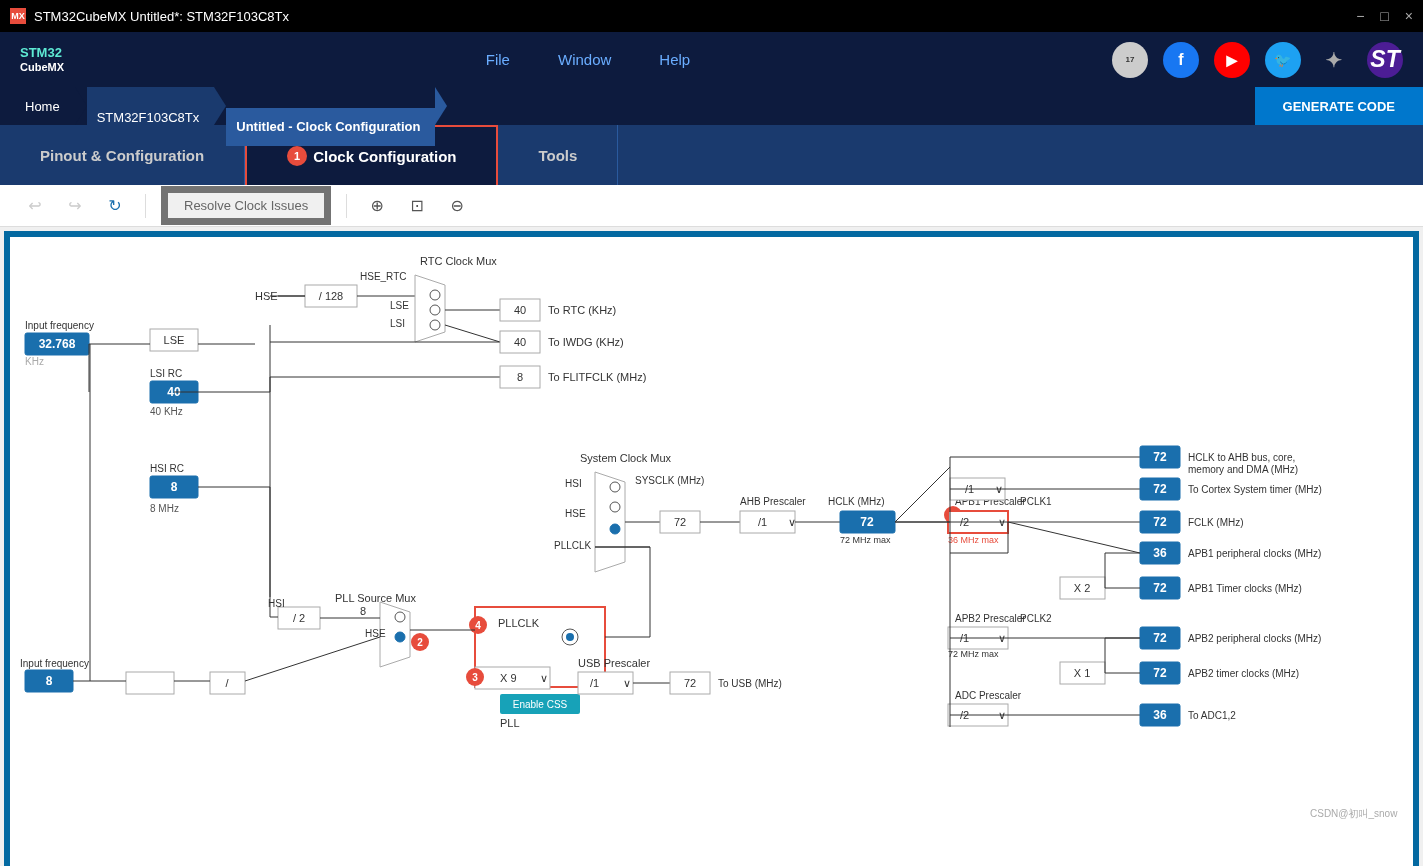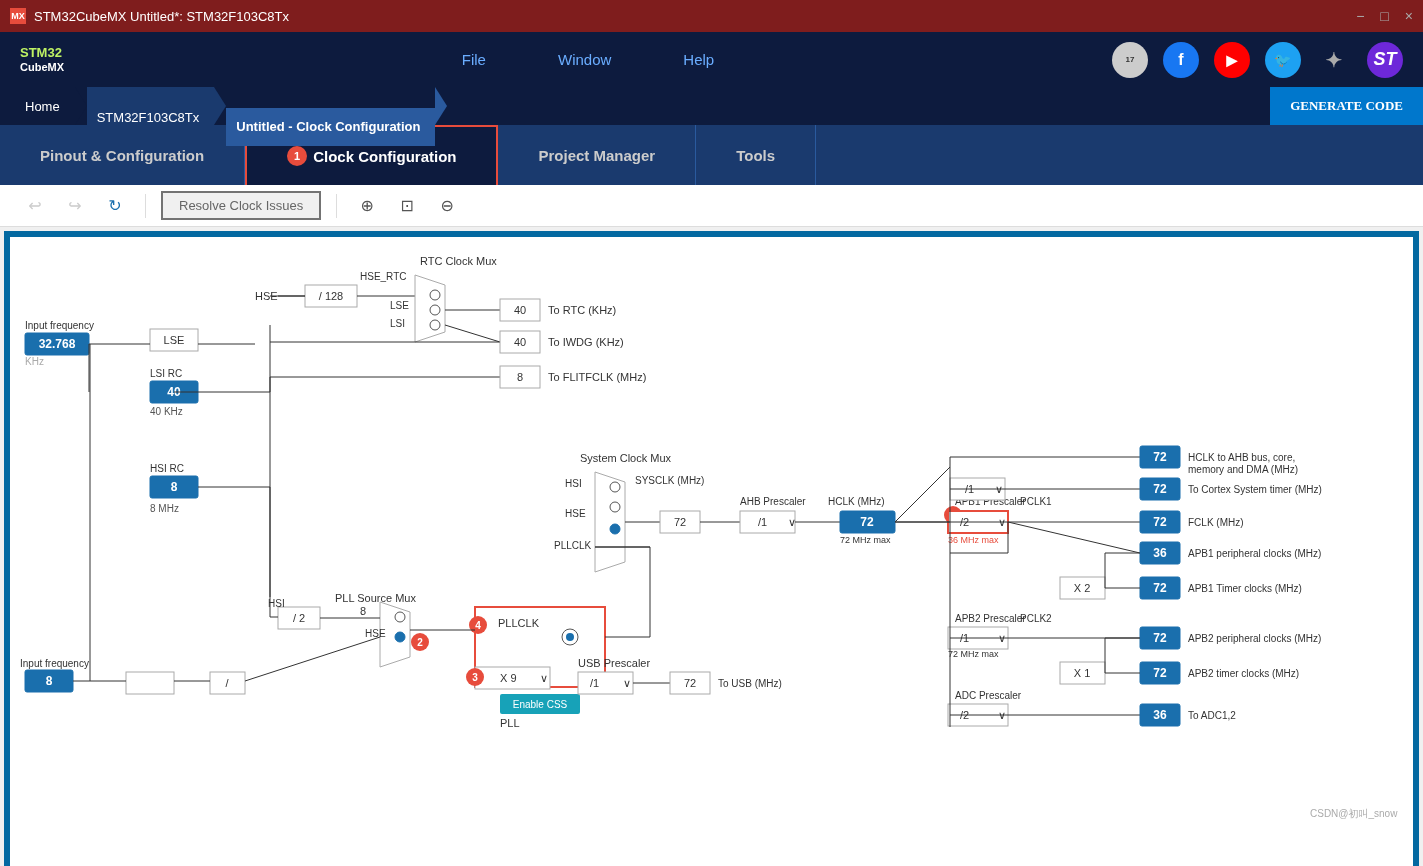--- a/index.html
+++ b/index.html
@@ -7,7 +7,7 @@
 
     
     .title-bar {
-      background: #7f1d1d;
+      background: #000000;
       color: white;
       height: 32px;
       display: flex;

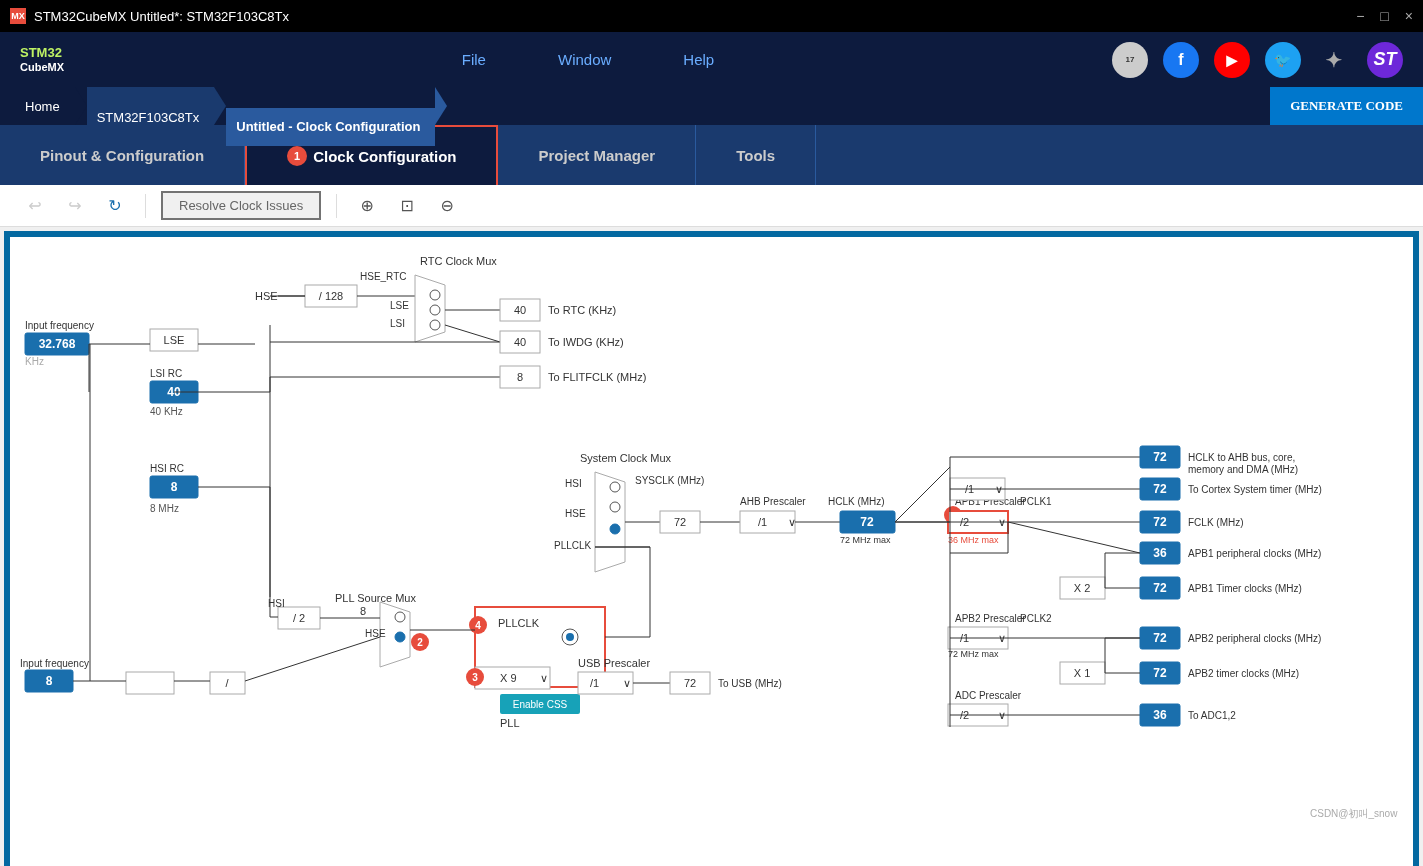--- a/index.html
+++ b/index.html
@@ -184,7 +184,7 @@
 
 <div class="menu-bar">
   <div class="logo">
-    <div style="color:#bef264;font-size:13px;font-weight:bold;">STM32</div>
+    <div style="color:#5eead4;font-size:13px;font-weight:bold;">STM32</div>
     <div style="color:white;font-size:11px;">CubeMX</div>
   </div>
   <div class="menu-items">

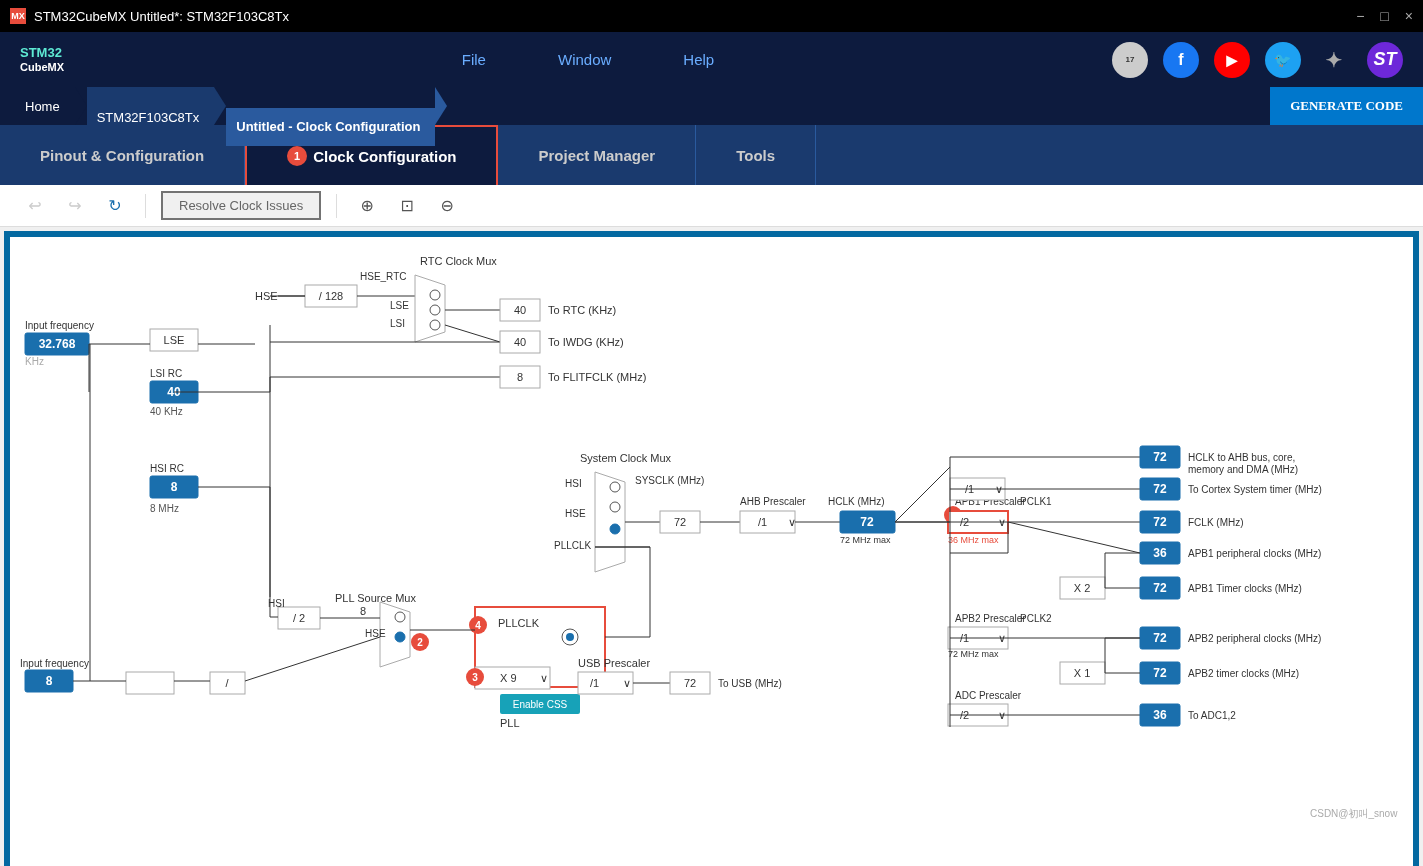--- a/index.html
+++ b/index.html
@@ -30,7 +30,7 @@
       gap: 60px;
     }
     .logo { color: white; font-size: 14px; font-weight: bold; line-height: 1.2; }
-    .menu-items { display: flex; gap: 72px; flex: 1; justify-content: center; }
+    .menu-items { display: flex; gap: 48px; flex: 1; justify-content: center; }
     .menu-item { color: #6aadff; font-size: 15px; cursor: pointer; }
     .menu-icons { display: flex; gap: 15px; align-items: center; }
     .menu-icon { width: 36px; height: 36px; border-radius: 50%; display: flex; align-items: center; justify-content: center; font-size: 14px; font-weight: bold; cursor: pointer; }

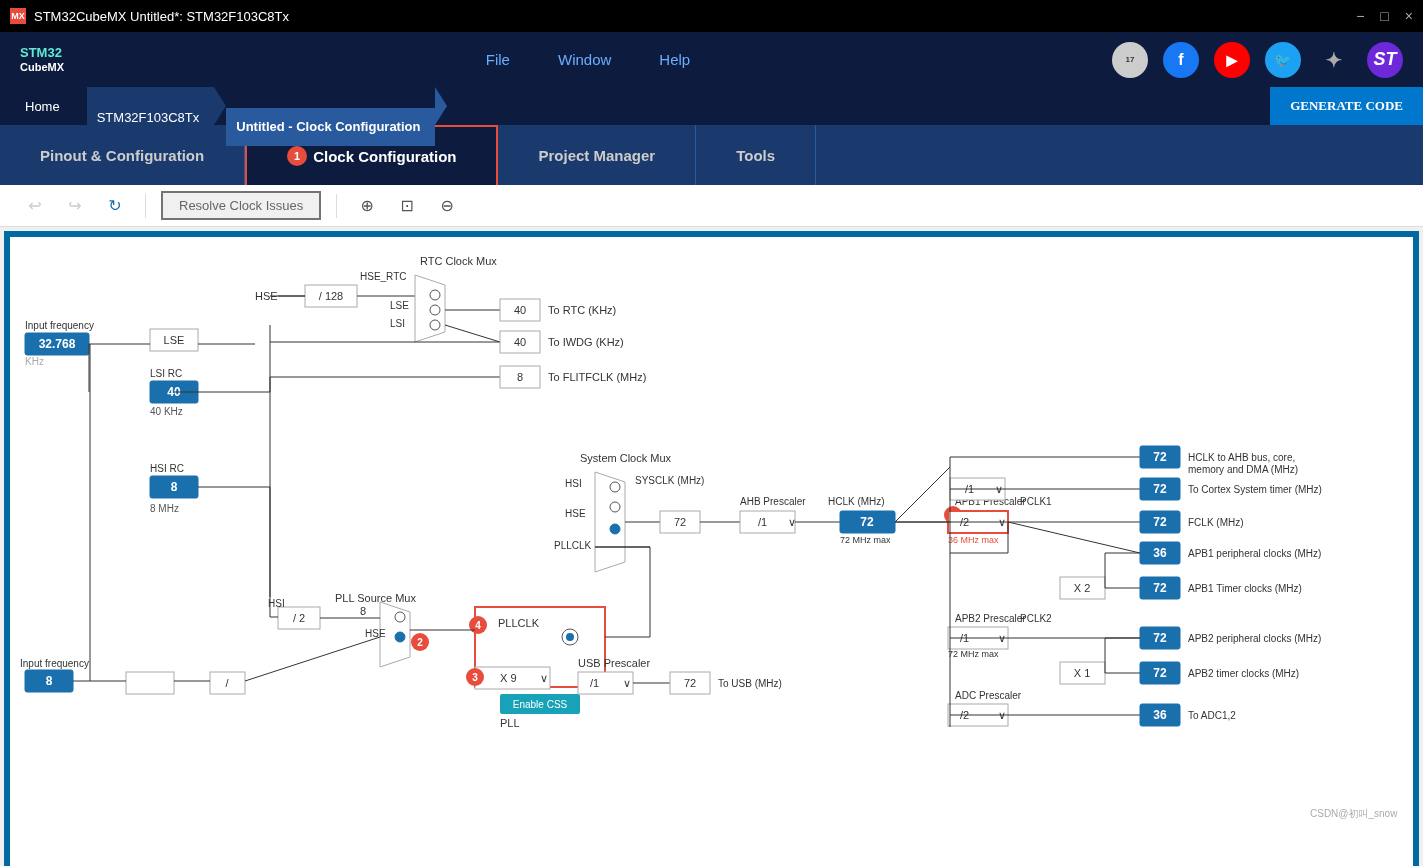--- a/index.html
+++ b/index.html
@@ -198,7 +198,7 @@
     <div class="menu-icon icon-yt" style="font-size:14px;">▶</div>
     <div class="menu-icon icon-tw" style="font-size:14px;">🐦</div>
     <div class="menu-icon icon-net" style="font-size:20px;">✦</div>
-    <div class="menu-icon icon-st" style="background:#6d28d9;color:white;font-style:italic;font-size:18px;font-weight:bold;">ST</div>
+    <div class="menu-icon icon-st" style="background:#4c1d95;color:white;font-style:italic;font-size:23px;font-weight:bold;">ST</div>
   </div>
 </div>
 

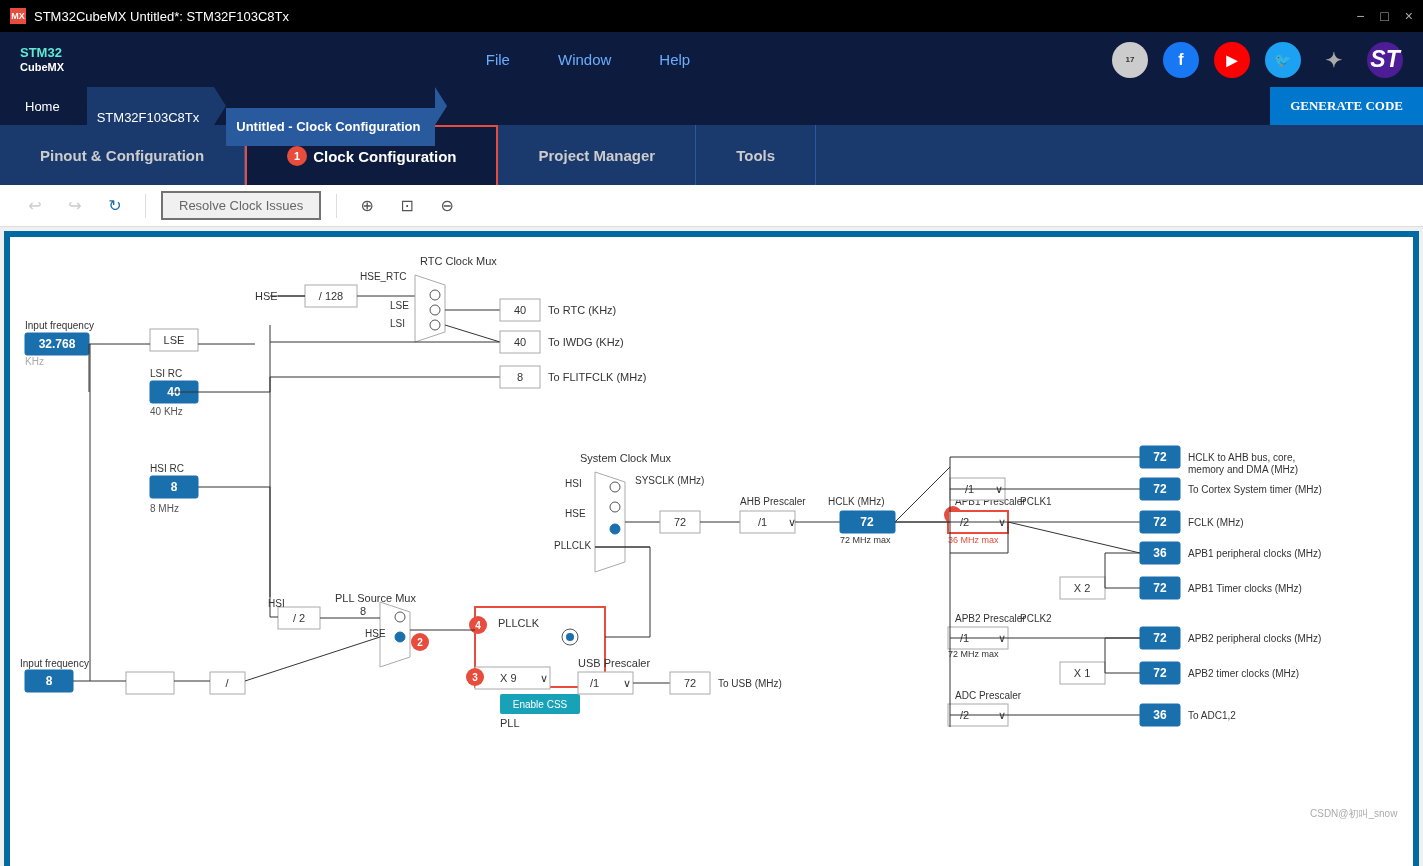--- a/index.html
+++ b/index.html
@@ -70,12 +70,11 @@
       background: #0077cc;
       color: white;
       border: none;
-      padding: 8px 20px;
+      padding: 8px 28px;
       font-size: 13px;
       font-weight: bold;
       cursor: pointer;
       height: 38px;
-      font-family: Liberation Serif, serif;
     }
 
     

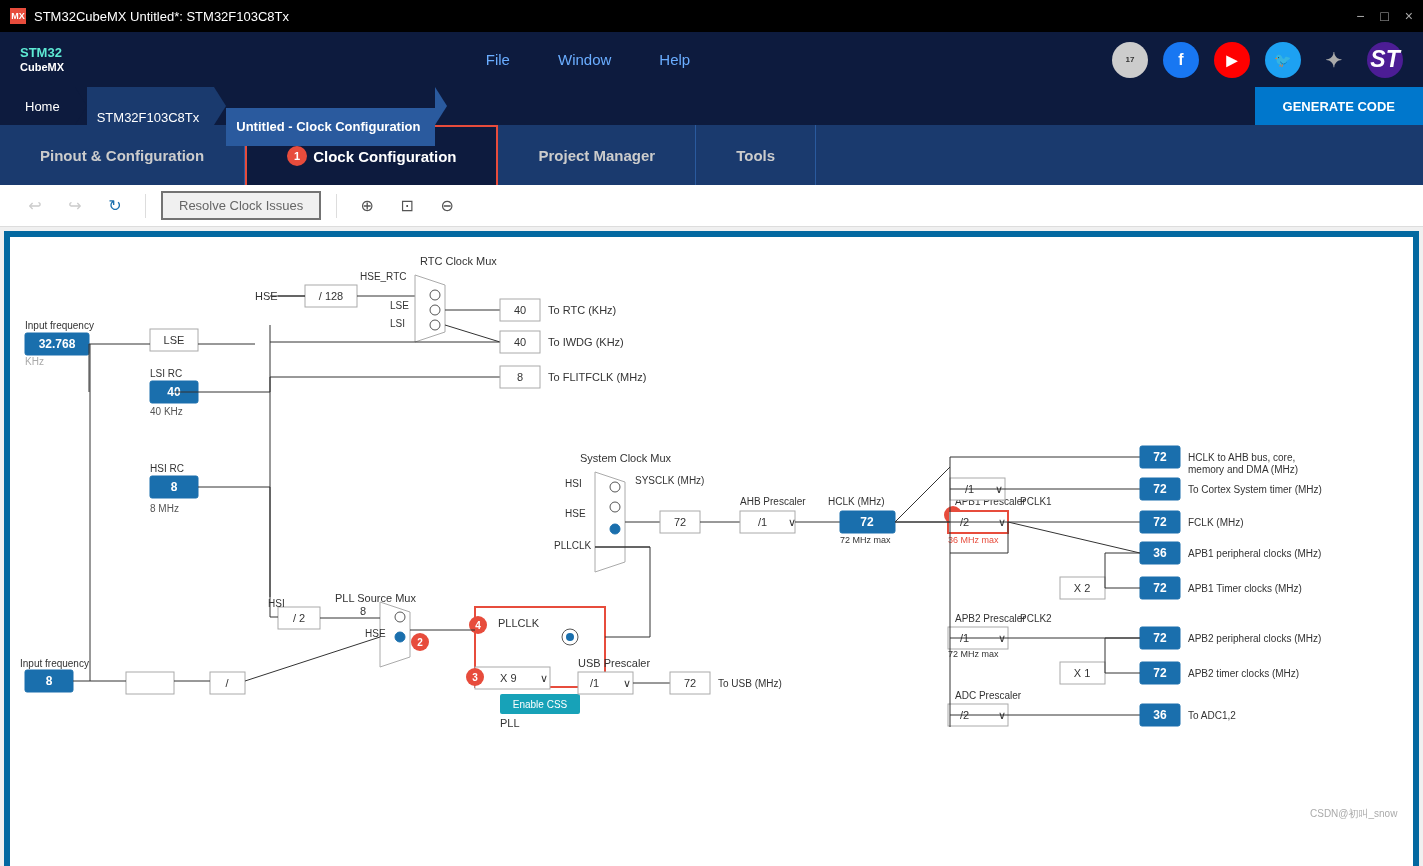--- a/index.html
+++ b/index.html
@@ -226,9 +226,6 @@
     <span>Clock Configuration</span>
   </div>
   <div class="tab" style="color:#ccc;background:#1a3a6e;">
-    <span>Project Manager</span>
-  </div>
-  <div class="tab" style="color:#ccc;background:#1a3a6e;">
     <span>Tools</span>
   </div>
 </div>

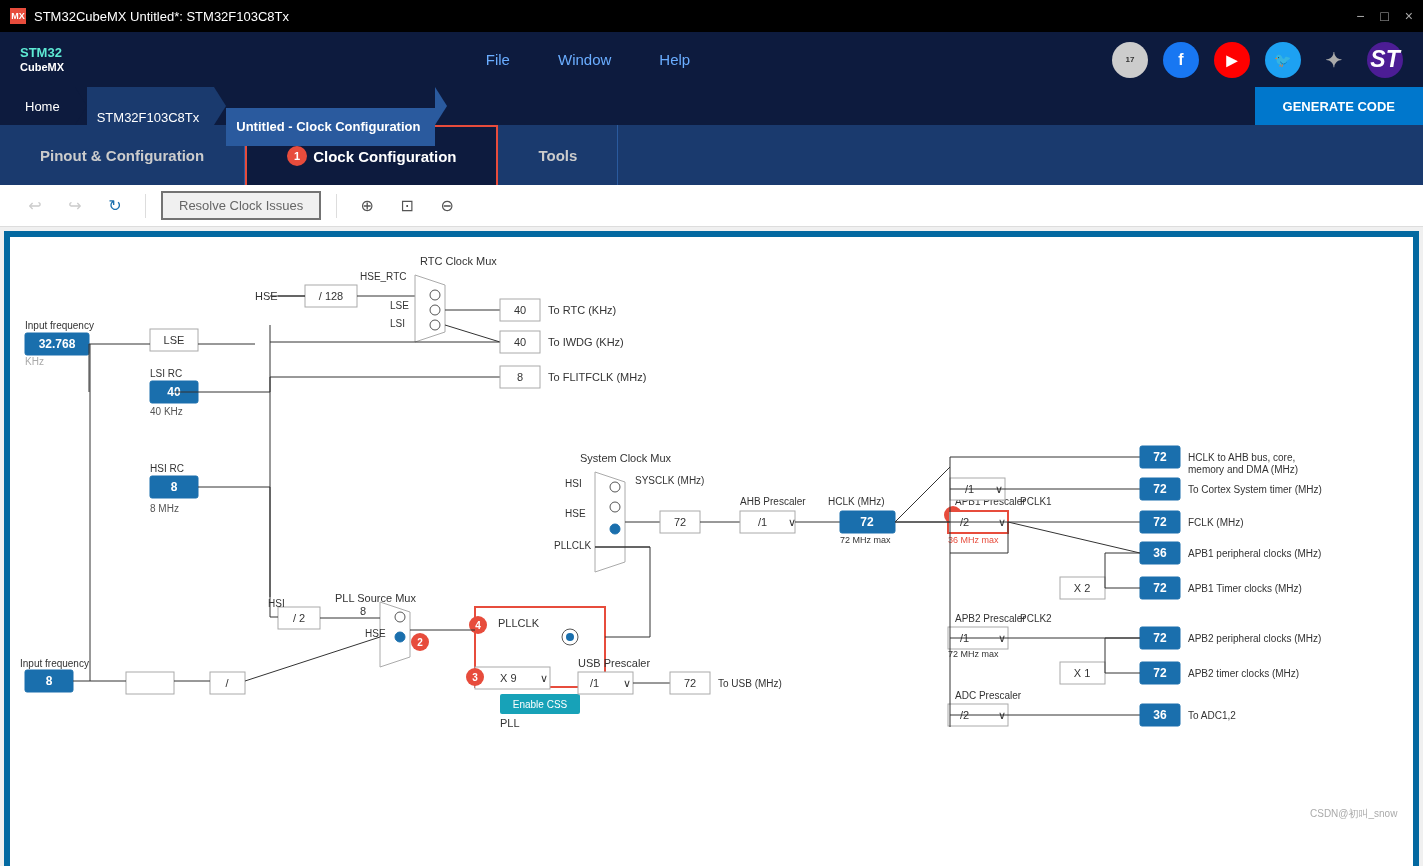--- a/index.html
+++ b/index.html
@@ -128,7 +128,7 @@
     .toolbar-separator { width: 1px; height: 24px; background: #ddd; margin: 0 5px; }
     .resolve-btn {
       background: #f0f0f0;
-      border: 2px solid #737373;
+      border: 7px solid #737373;
       padding: 5px 16px;
       font-size: 13px;
       cursor: pointer;

